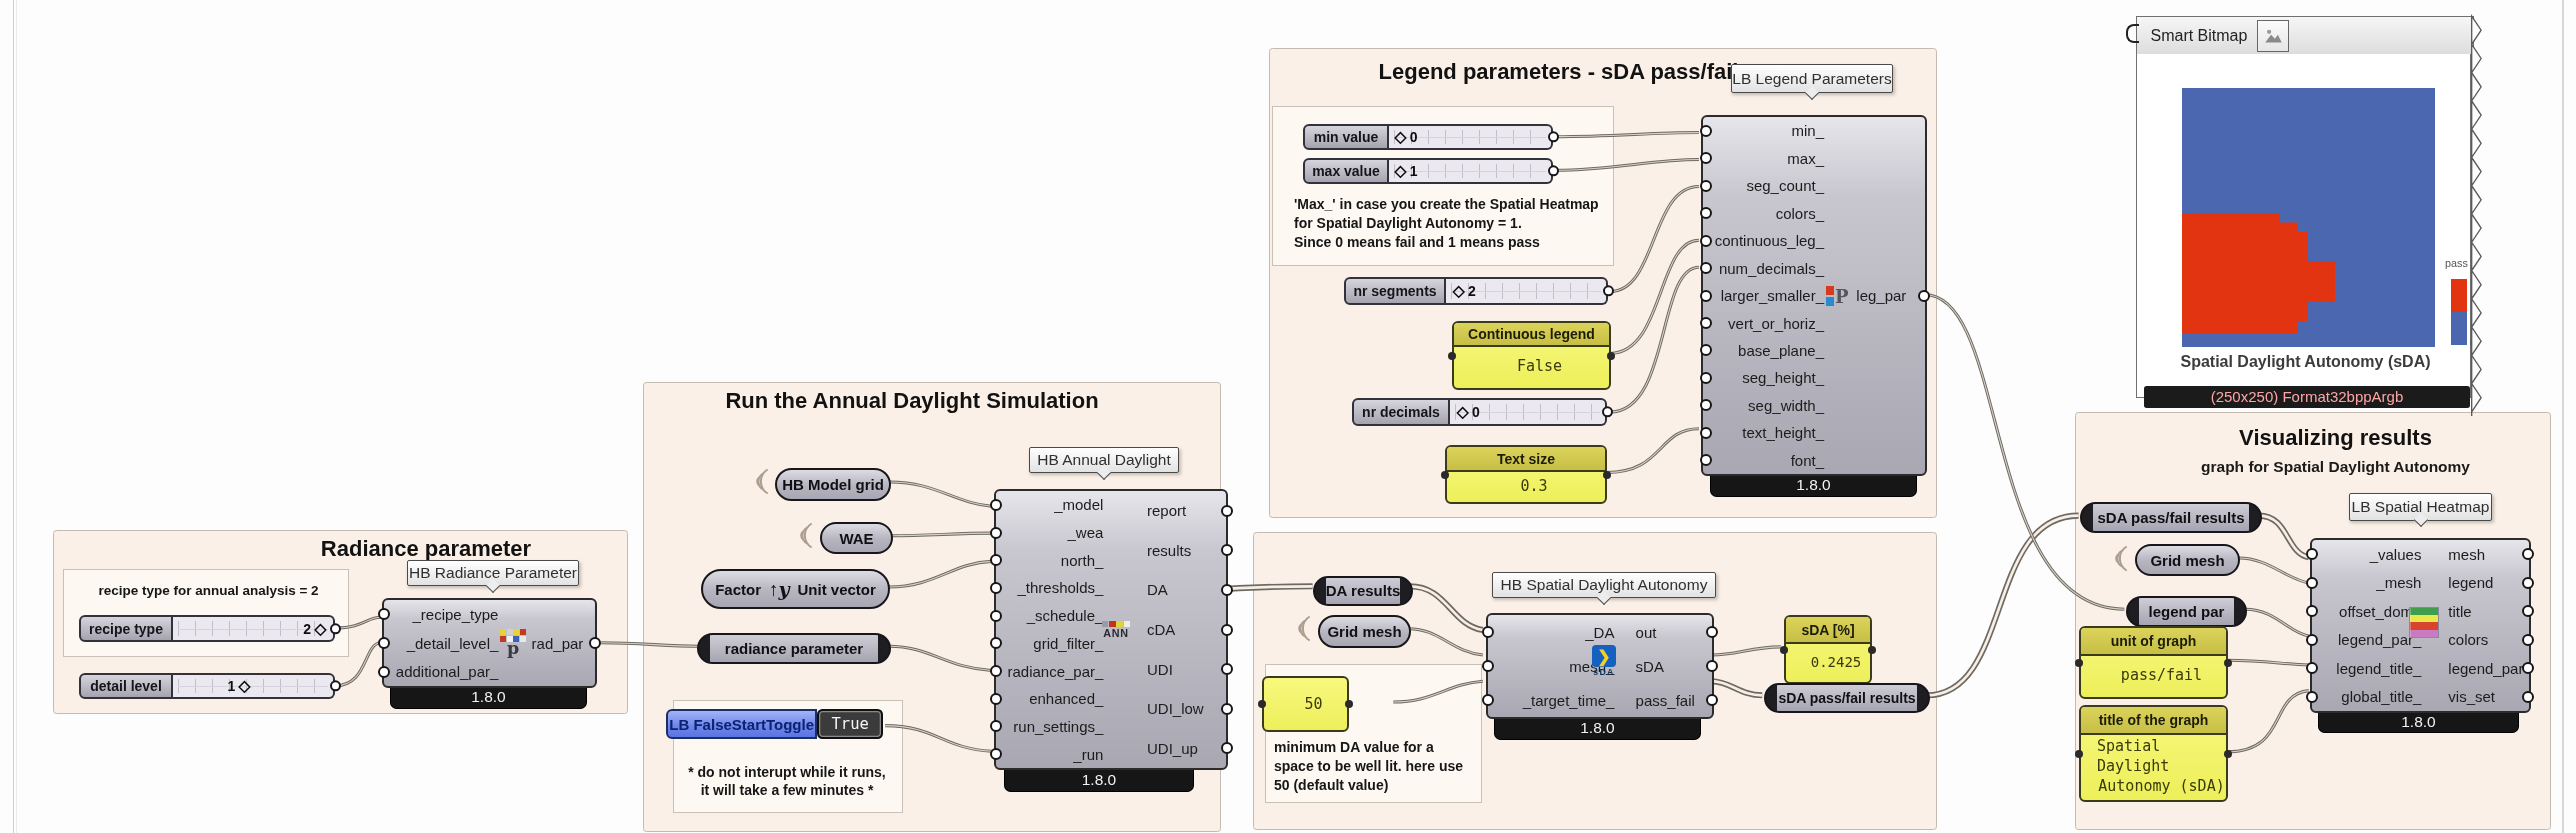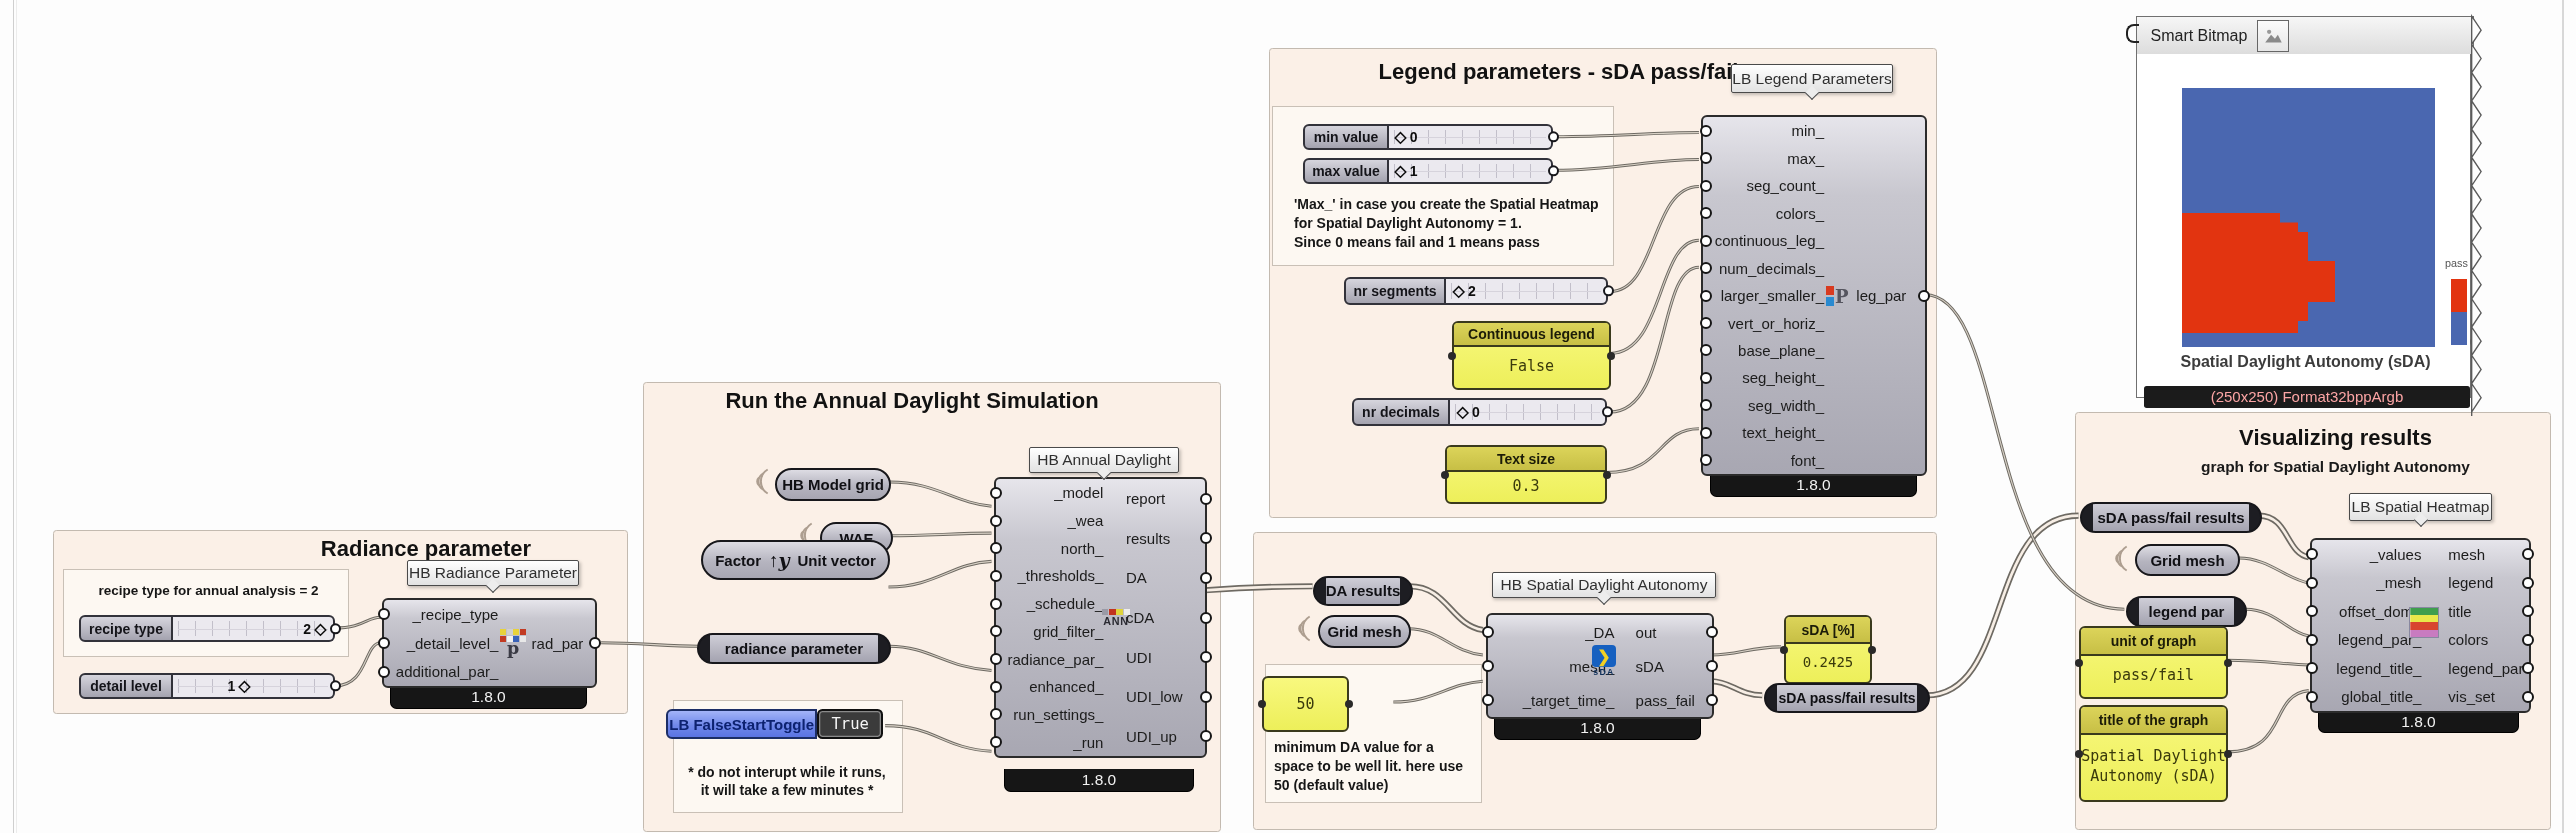--- a/index.html
+++ b/index.html
@@ -48,7 +48,7 @@
   .panel:before{left:-6px;} .panel:after{right:-6px;}
   .ph{background:linear-gradient(180deg,#dcd45a,#c7bf45);border-bottom:2px solid #3a3a1d;border-radius:4px 4px 0 0;
       display:flex;align-items:center;justify-content:center;font-weight:bold;font-size:14px;color:#1c1c08;}
-  .pv{display:flex;align-items:center;justify-content:center;font-family:"DejaVu Sans Mono",monospace;font-size:15px;color:#3a3a0c;flex-direction:column;}
+  .pv{display:flex;align-items:center;justify-content:center;font-family:"DejaVu Sans Mono",monospace;font-size:15px;color:#3a3a0c;flex-direction:column;padding-left:16px;}
   .toggle{position:absolute;display:flex;z-index:4;}
   .tog-body{background:linear-gradient(180deg,#a3b4f8 0%,#7088ea 55%,#5a74e2 100%);border:2px solid #1c2e66;border-radius:6px 0 0 6px;
       display:flex;align-items:center;justify-content:center;font-size:15px;font-weight:bold;color:#0d2270;}

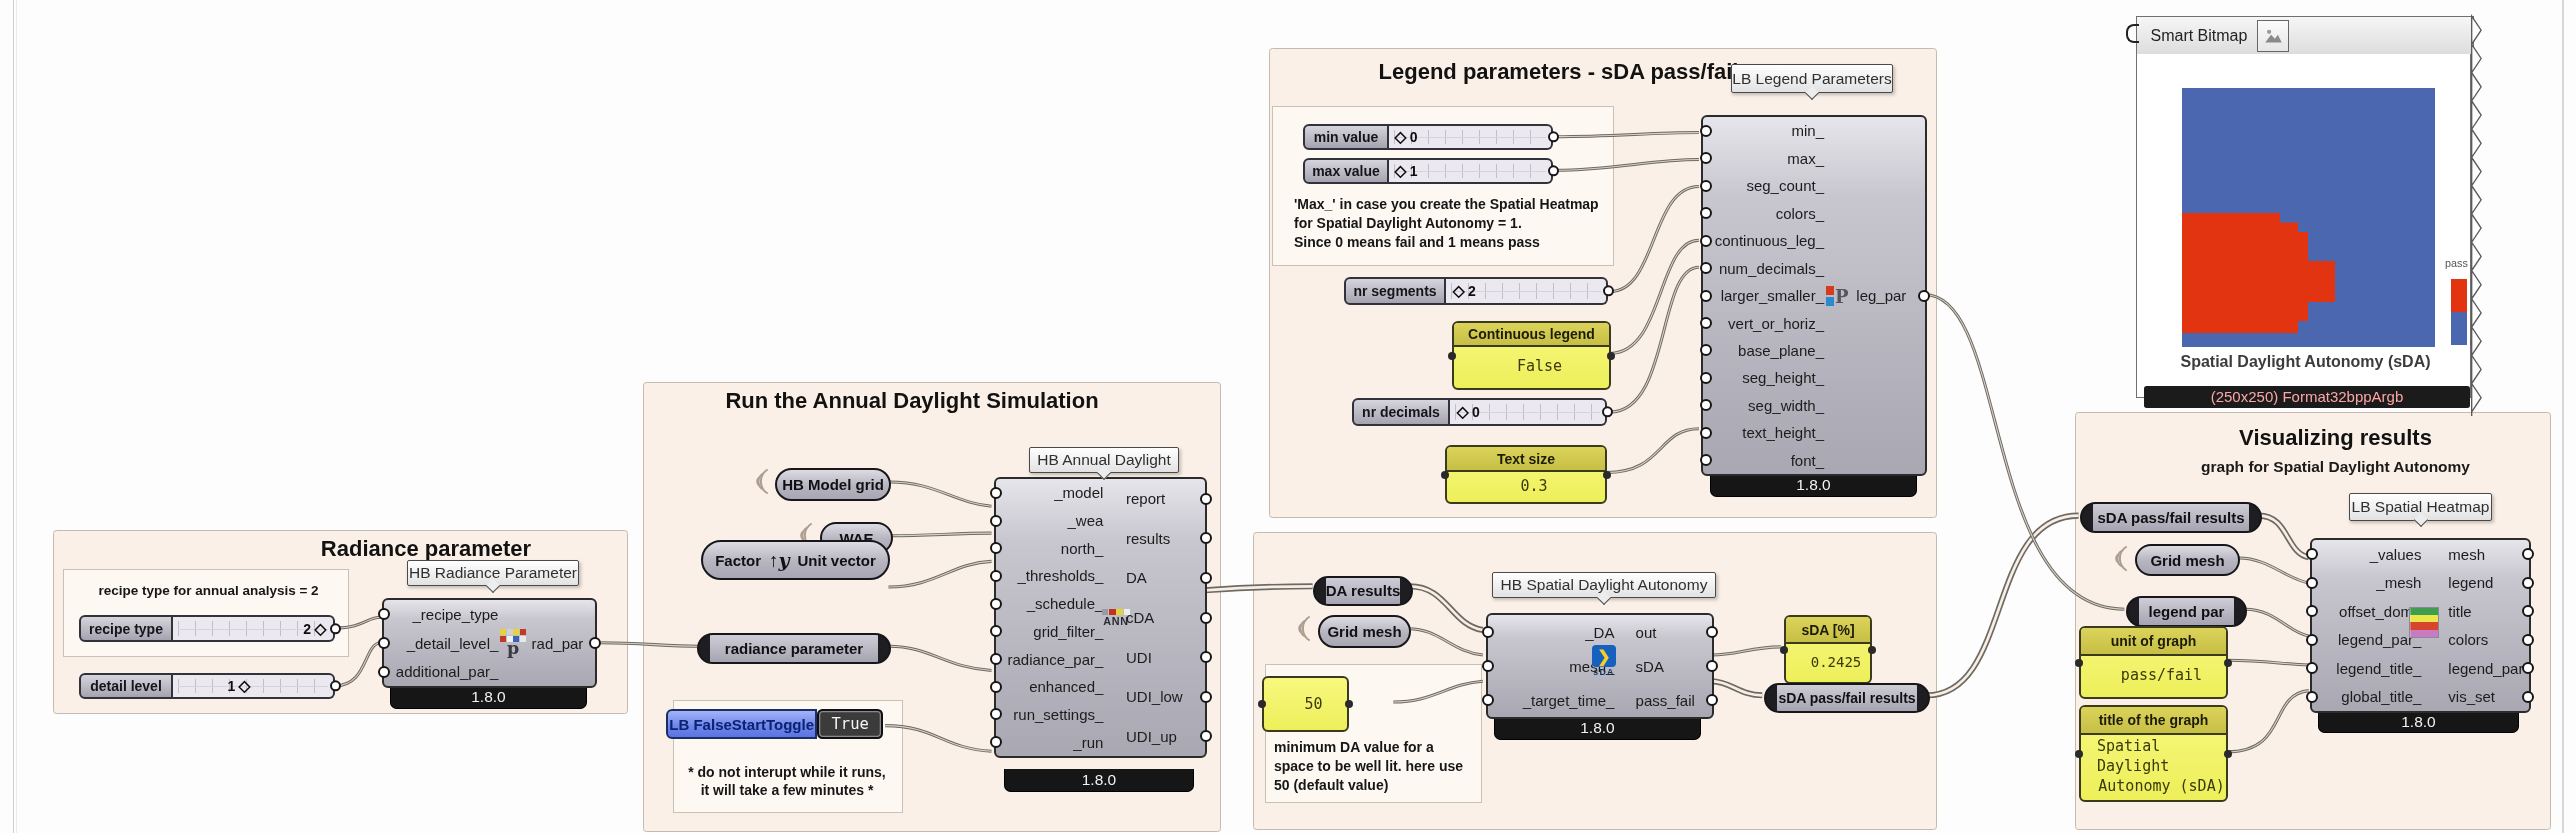--- a/index.html
+++ b/index.html
@@ -245,7 +245,7 @@
     <div class="tog-btn" style="width:64px;">True</div>
   </div>
 
-  <div class="comp" style="left:994px;top:477px;width:209px;height:277px;">
+  <div class="comp" style="left:994px;top:489px;width:209px;height:277px;padding-left:21px;">
     <div class="pcol" style="left:5.4px;width:102px;">
       <div class="prow in">
           <span class="dot din"></span>

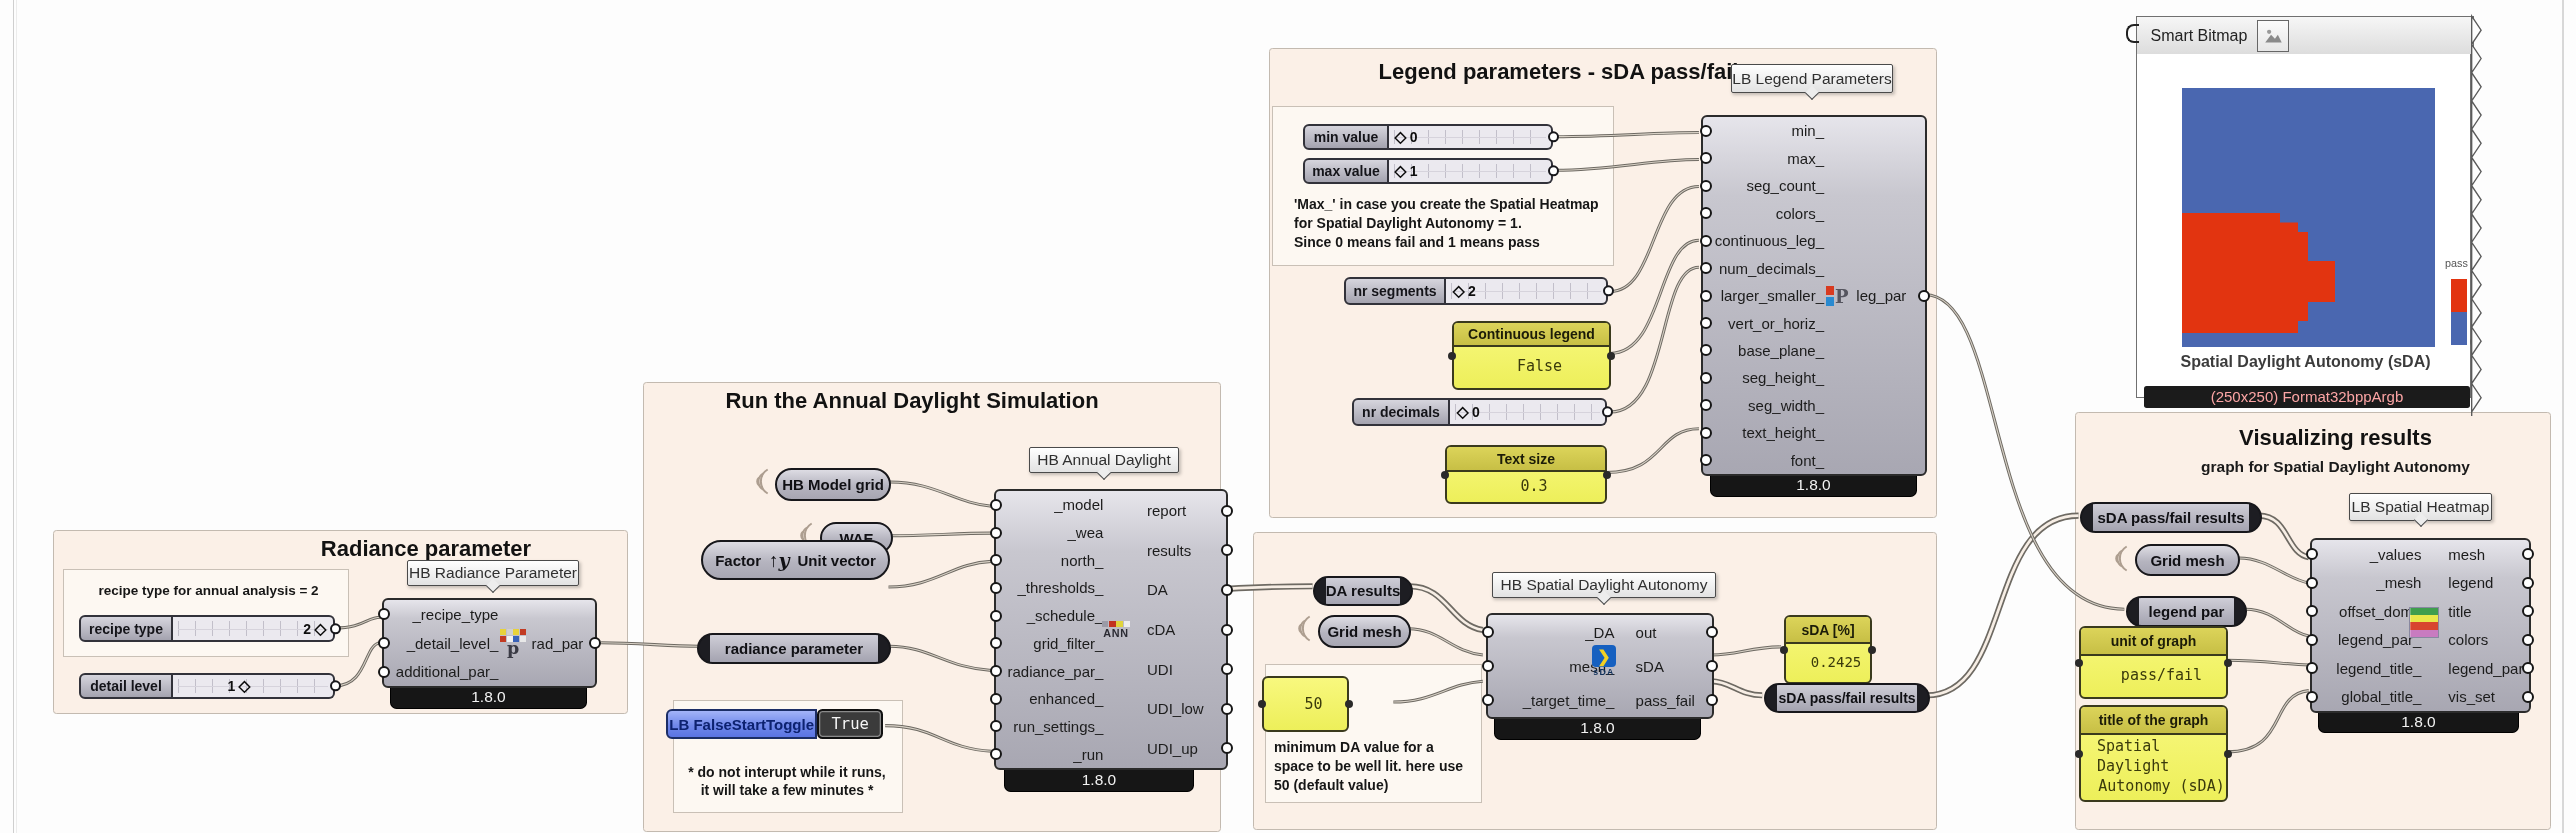--- a/index.html
+++ b/index.html
@@ -232,7 +232,7 @@
   </svg>
   <div class="cap" style="left:820px;top:522px;width:69px;height:28px;">WAE</div>
 
-  <div class="cap" style="left:701px;top:540px;width:185px;height:36px;border-radius:20px;gap:8px;">
+  <div class="cap" style="left:701px;top:569px;width:185px;height:36px;border-radius:20px;gap:8px;">
     <span>Factor</span>
     <span style="font-size:19px;font-weight:bold;">↑<i style="font-family:'DejaVu Serif',serif;">y</i></span>
     <span>Unit vector</span>

